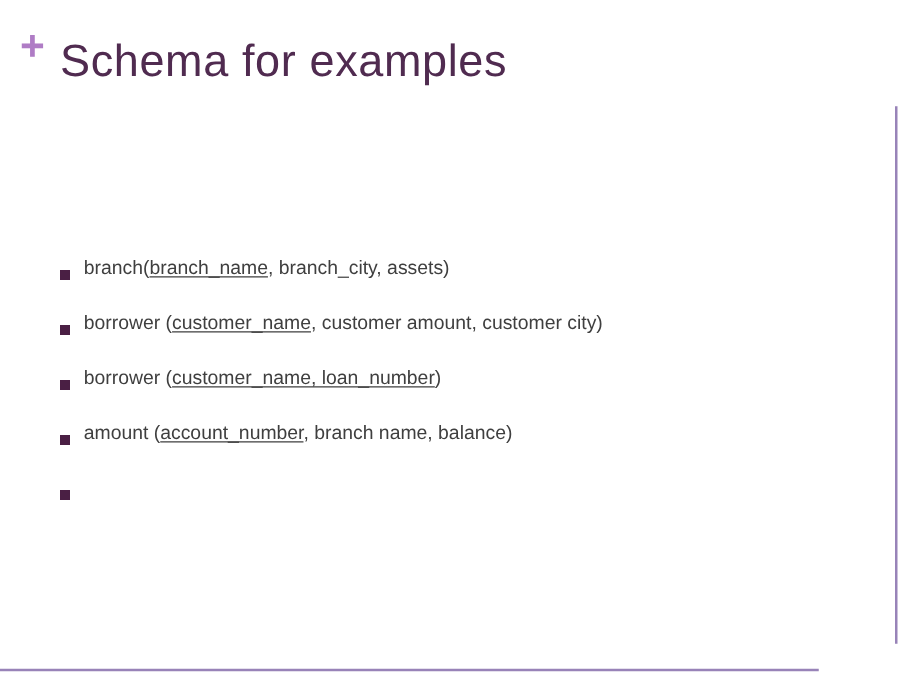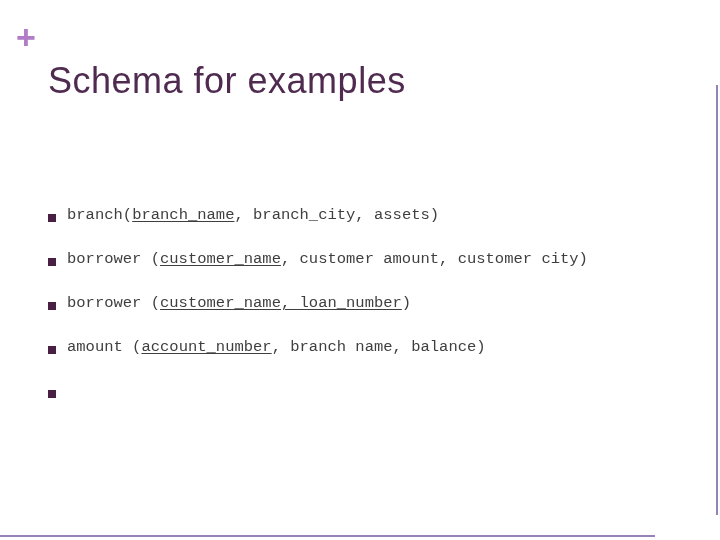--- a/index.html
+++ b/index.html
@@ -27,7 +27,7 @@
   .slide-title {
     position: absolute;
     left: 48px;
-    top: 60px;
+    top: 28px;
     margin: 0;
     font-size: 36px;
     font-weight: 400;

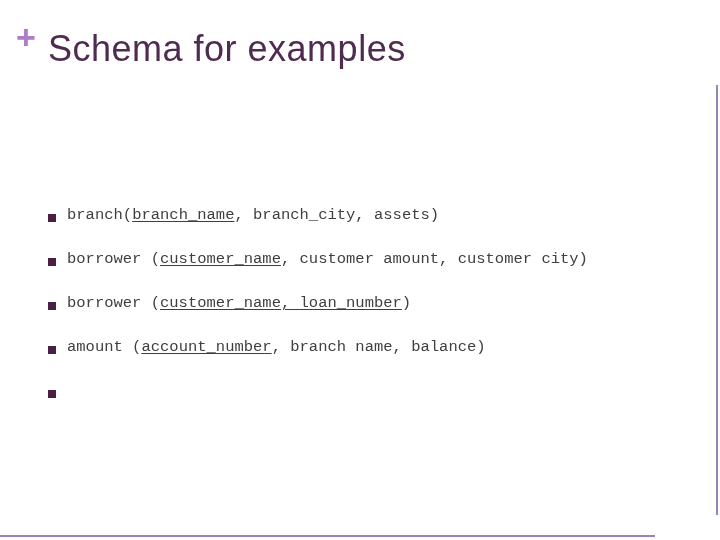--- a/index.html
+++ b/index.html
@@ -44,10 +44,9 @@
   }
   .bullet-item {
     display: flex;
-    align-items: center;
+    align-items: flex-end;
     margin-bottom: 26px;
     height: 18px;
-    font-family: Liberation Mono, monospace;
   }
   .bullet-square {
     flex: 0 0 auto;

